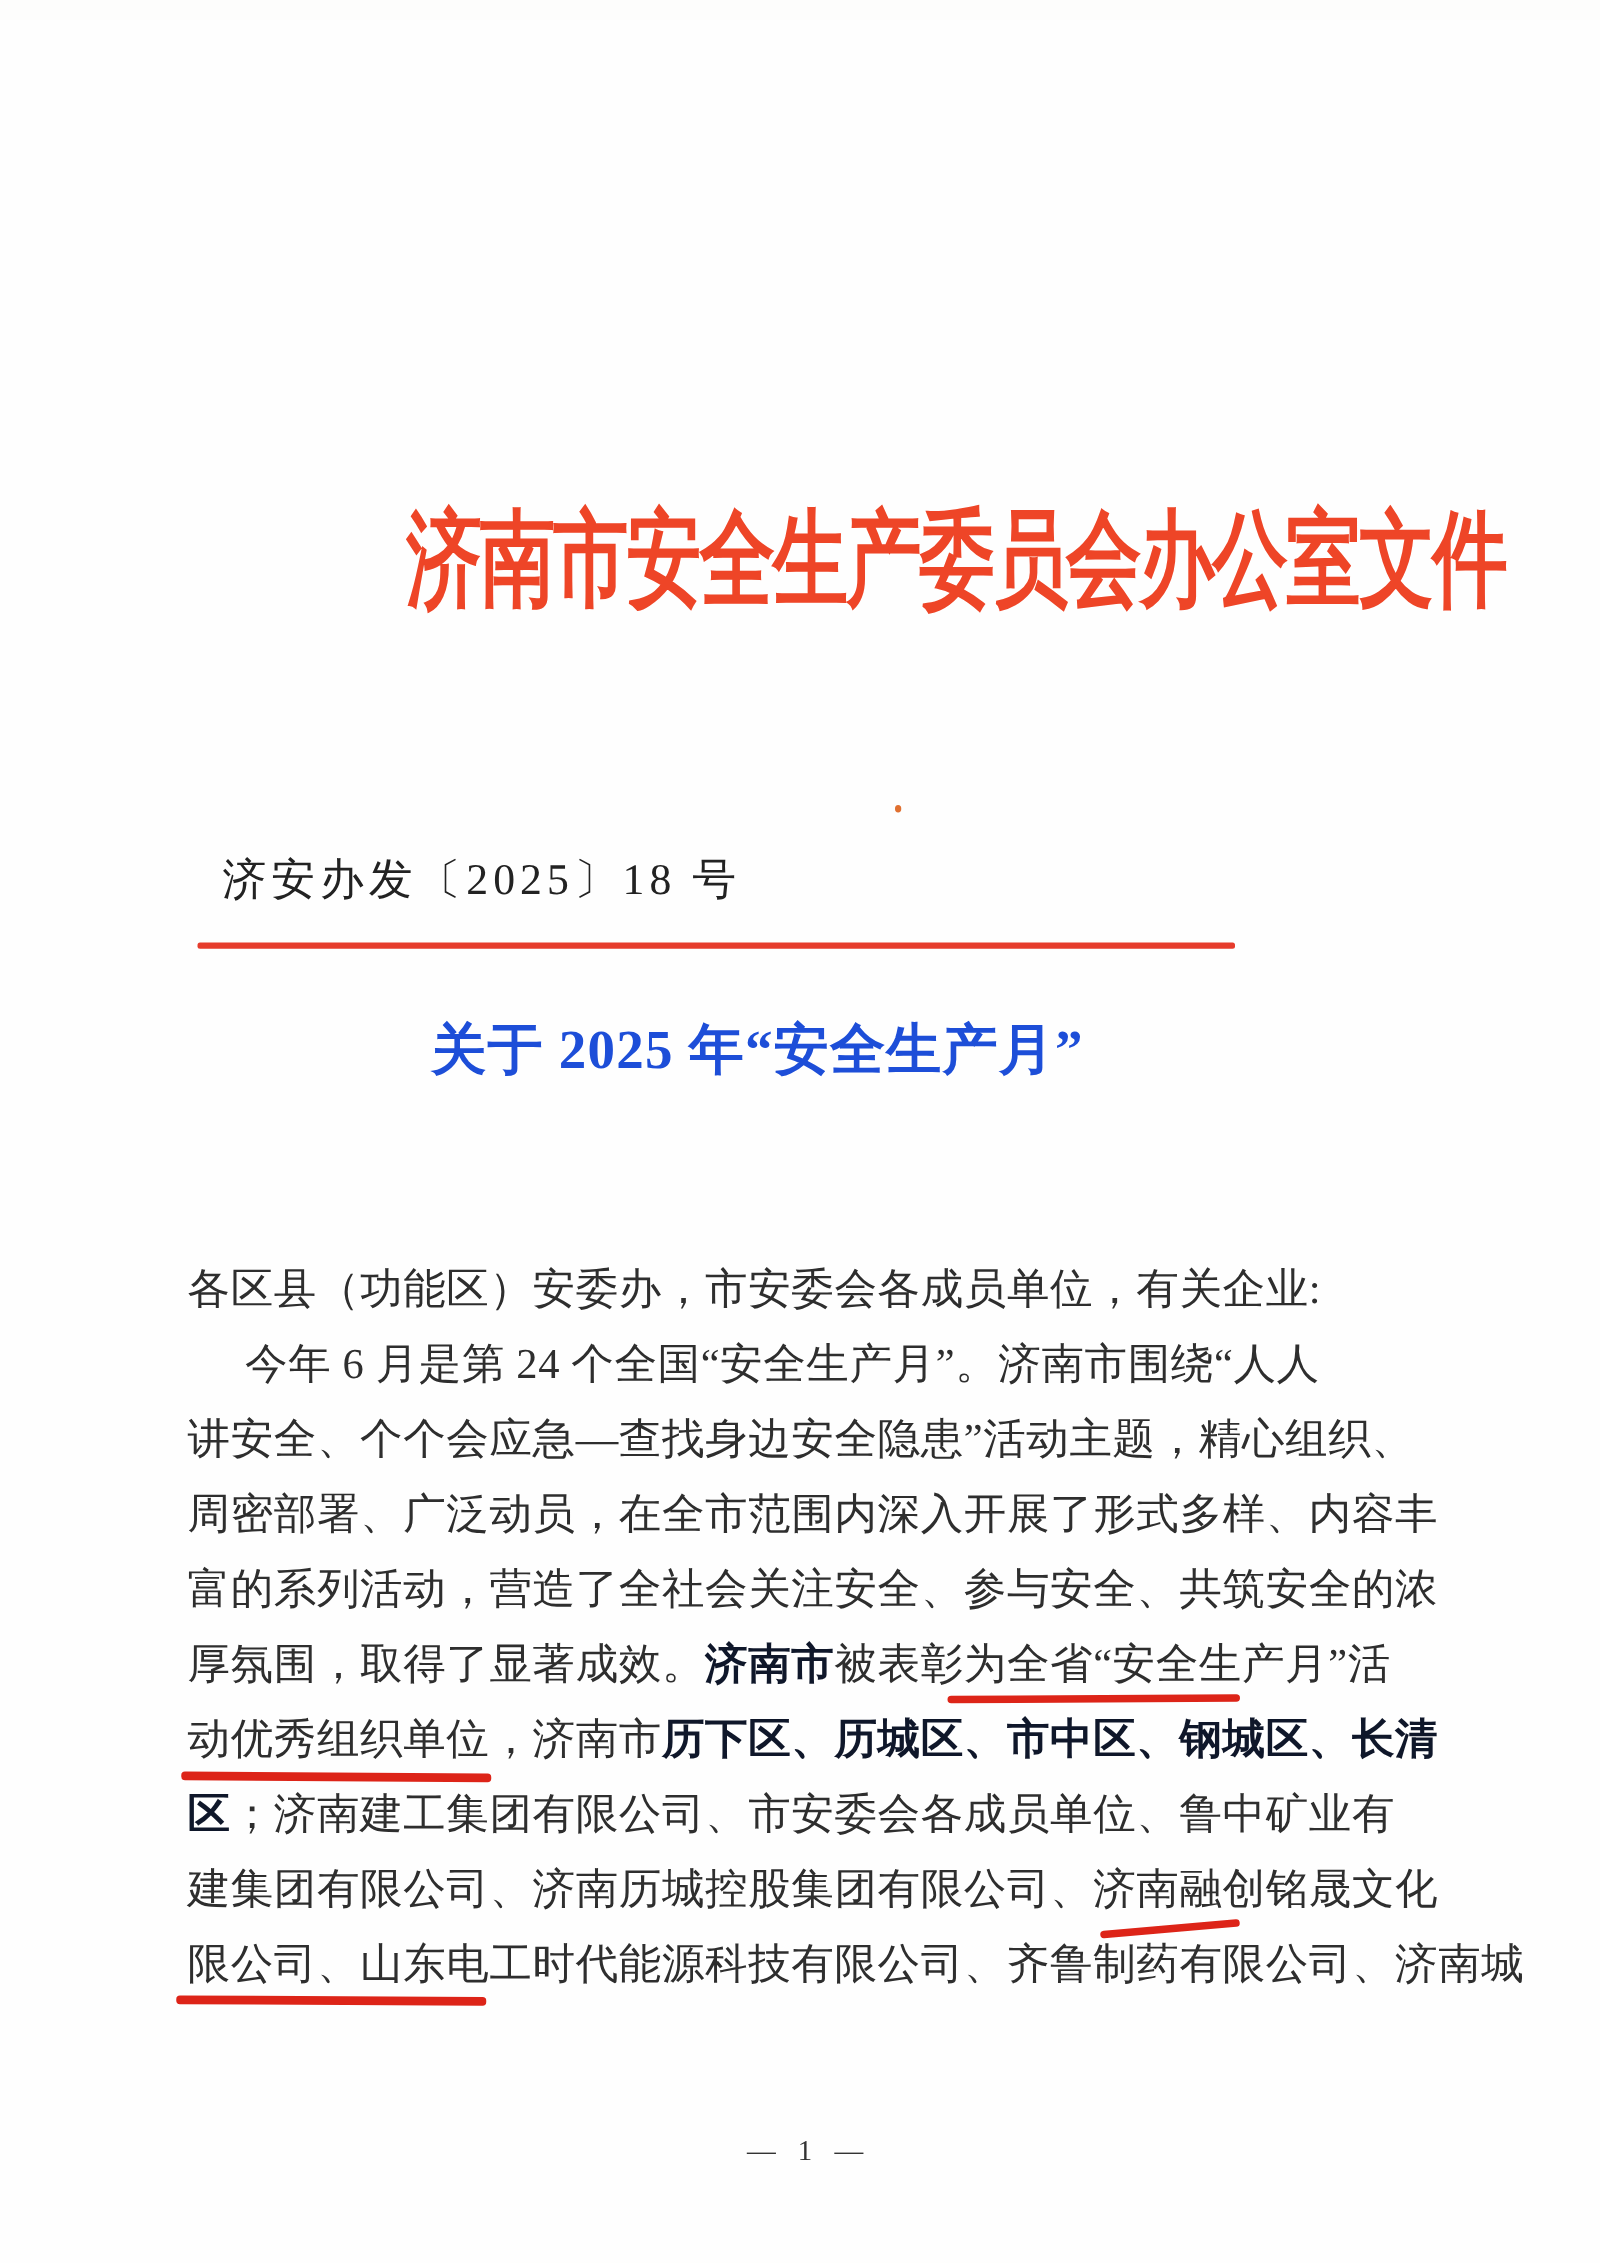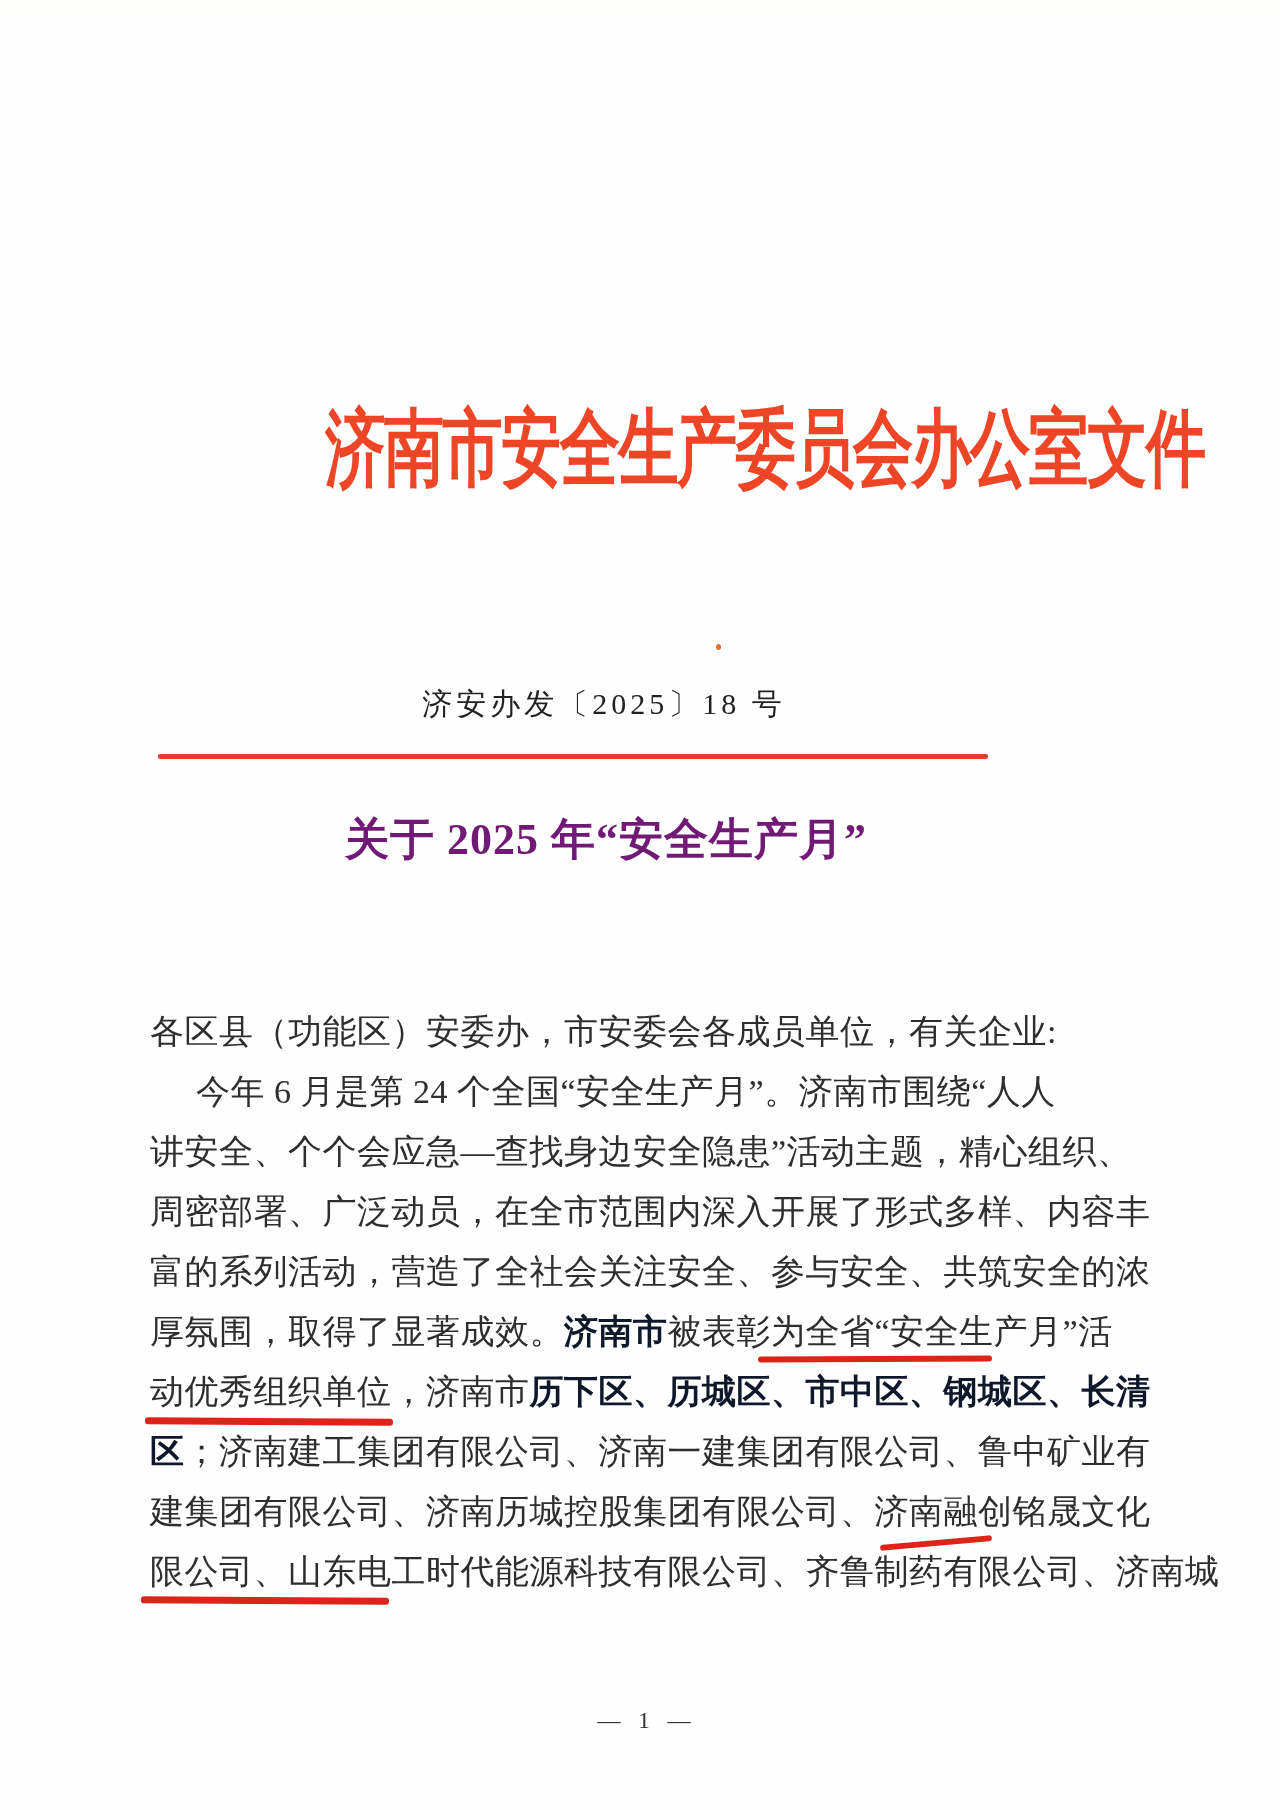--- a/index.html
+++ b/index.html
@@ -23,8 +23,7 @@
 
   .doc-number{
     position:absolute;left:150px;top:668px;width:852px;
-    text-align:center;
-    font-size:30px;line-height:40px;color:#222;
+    font-size:35px;line-height:40px;color:#222;
     transform:translateX(28px);
     letter-spacing:4px;
   }

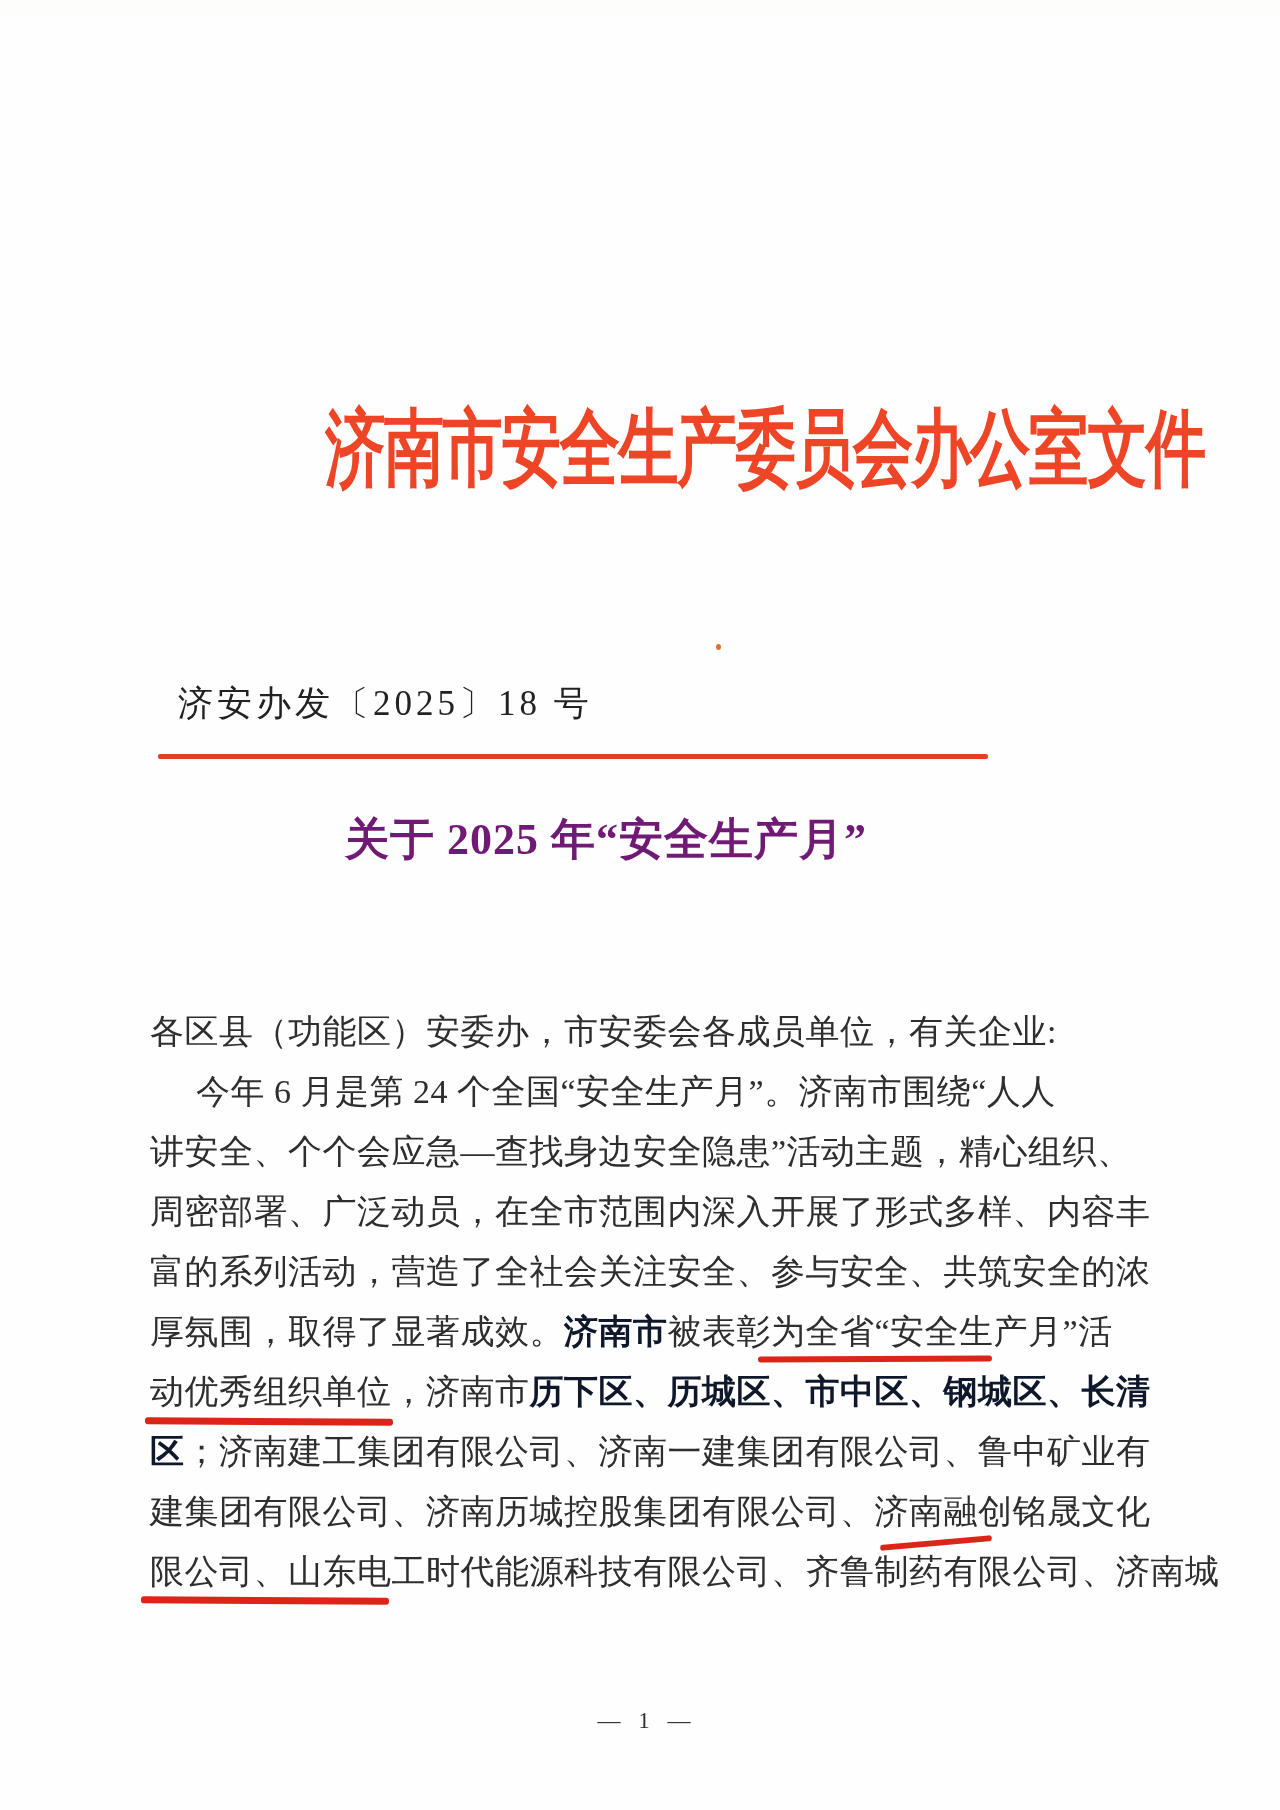--- a/index.html
+++ b/index.html
@@ -35,7 +35,7 @@
 
   .doc-title{
     position:absolute;left:150px;top:792px;width:852px;
-    text-align:center;font-weight:700;color:#701a75;
+    text-align:center;font-weight:700;color:#1d4ed8;
     font-size:44px;line-height:63px;
     transform:translateX(30px);
     letter-spacing:1px;

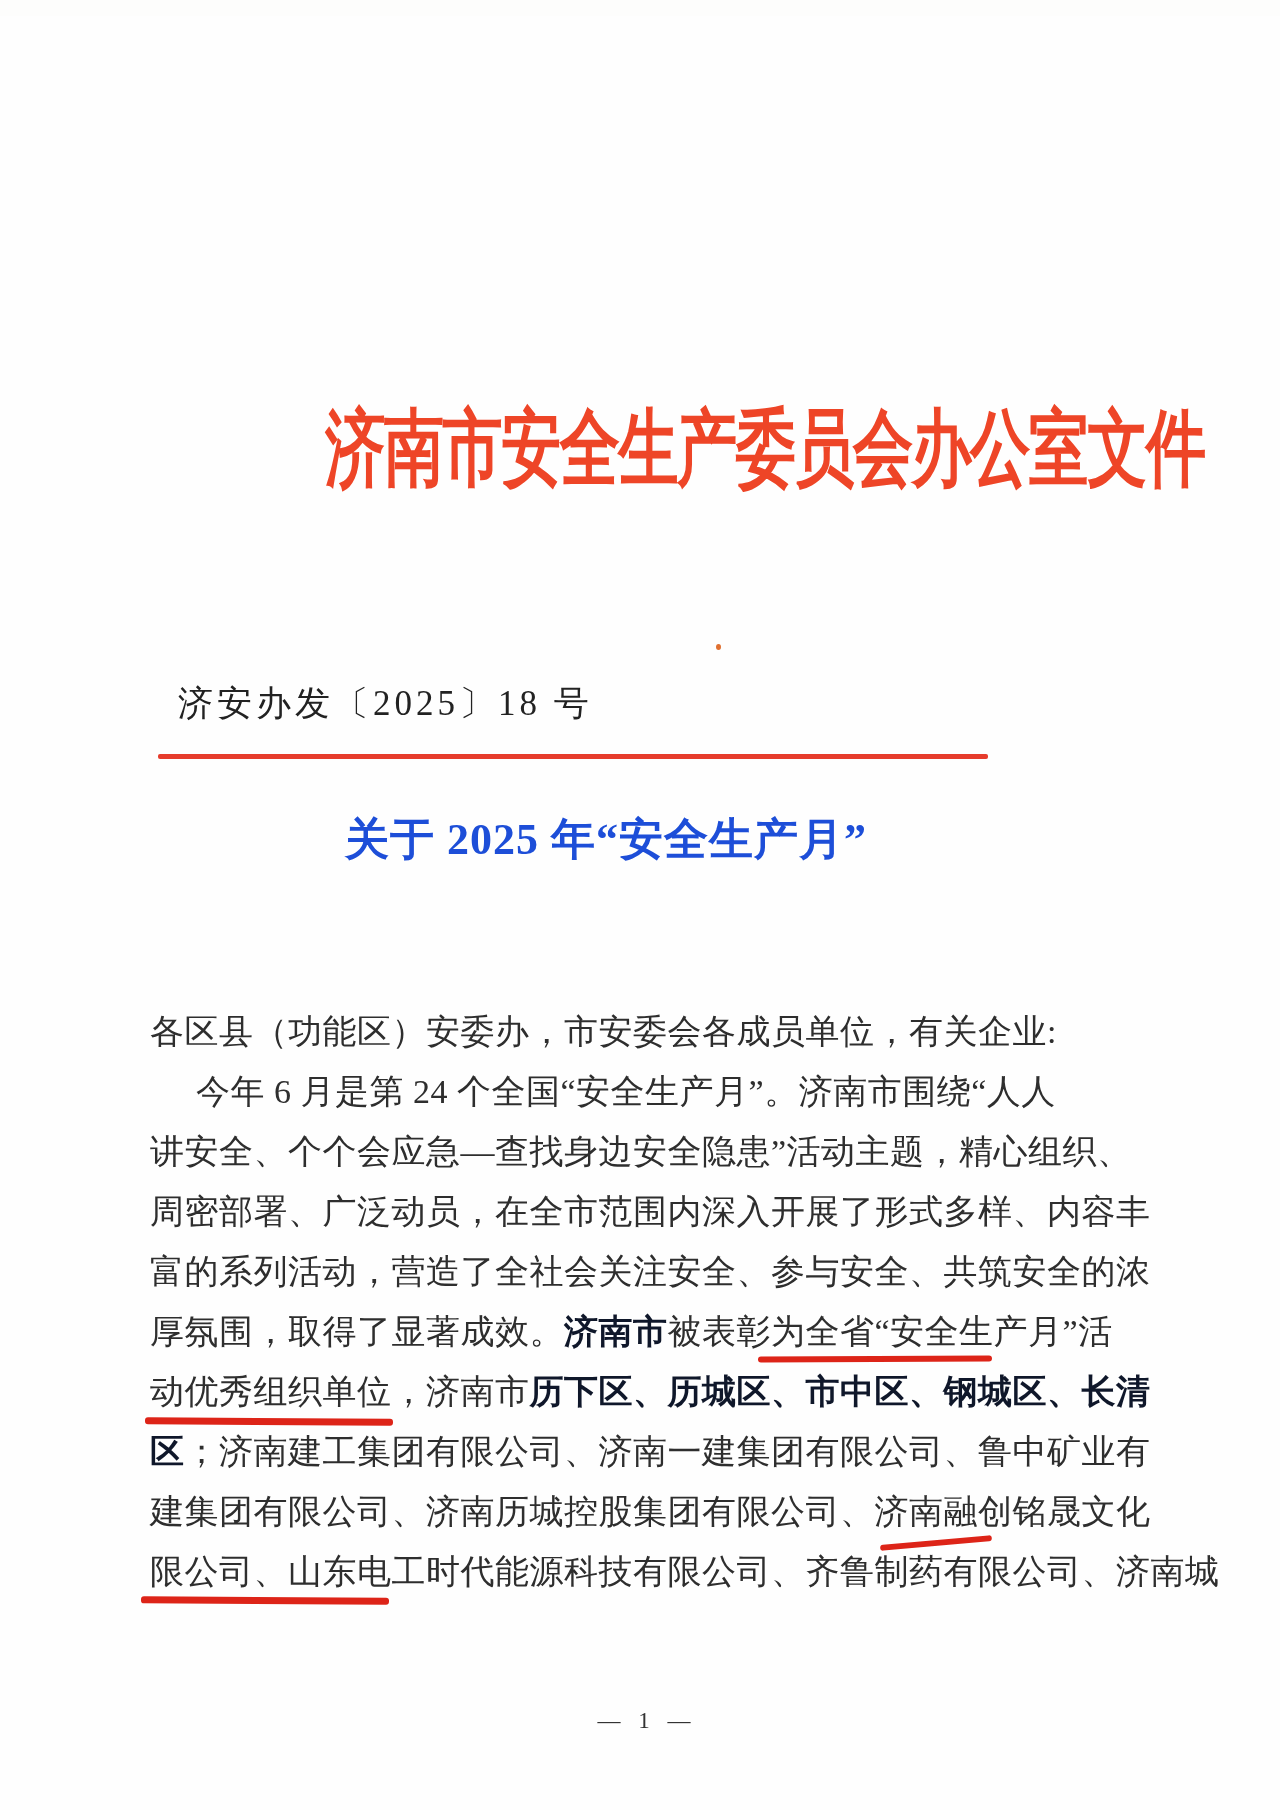--- a/index.html
+++ b/index.html
@@ -99,7 +99,7 @@
       <div class="body-line"><span>富的系列活动，营造了全社会关注安全、参与安全、共筑安全的浓</span></div>
       <div class="body-line"><span>厚氛围，取得了显著成效。</span><span class="bold">济南市</span><span>被表彰为全省“安全生产月”活</span></div>
       <div class="body-line"><span>动优秀组织单位，济南市</span><span class="bold">历下区、历城区、市中区、钢城区、长清</span></div>
-      <div class="body-line"><span class="bold">区</span><span>；济南建工集团有限公司、济南一建集团有限公司、鲁中矿业有</span></div>
+      <div class="body-line"><span class="bold">区</span><span>；济南建工集团有限公司、市安委会各成员单位、鲁中矿业有</span></div>
       <div class="body-line"><span>建集团有限公司、济南历城控股集团有限公司、济南融创铭晟文化</span></div>
       <div class="body-line"><span>限公司、山东电工时代能源科技有限公司、齐鲁制药有限公司、济南城</span></div>
     </div>

